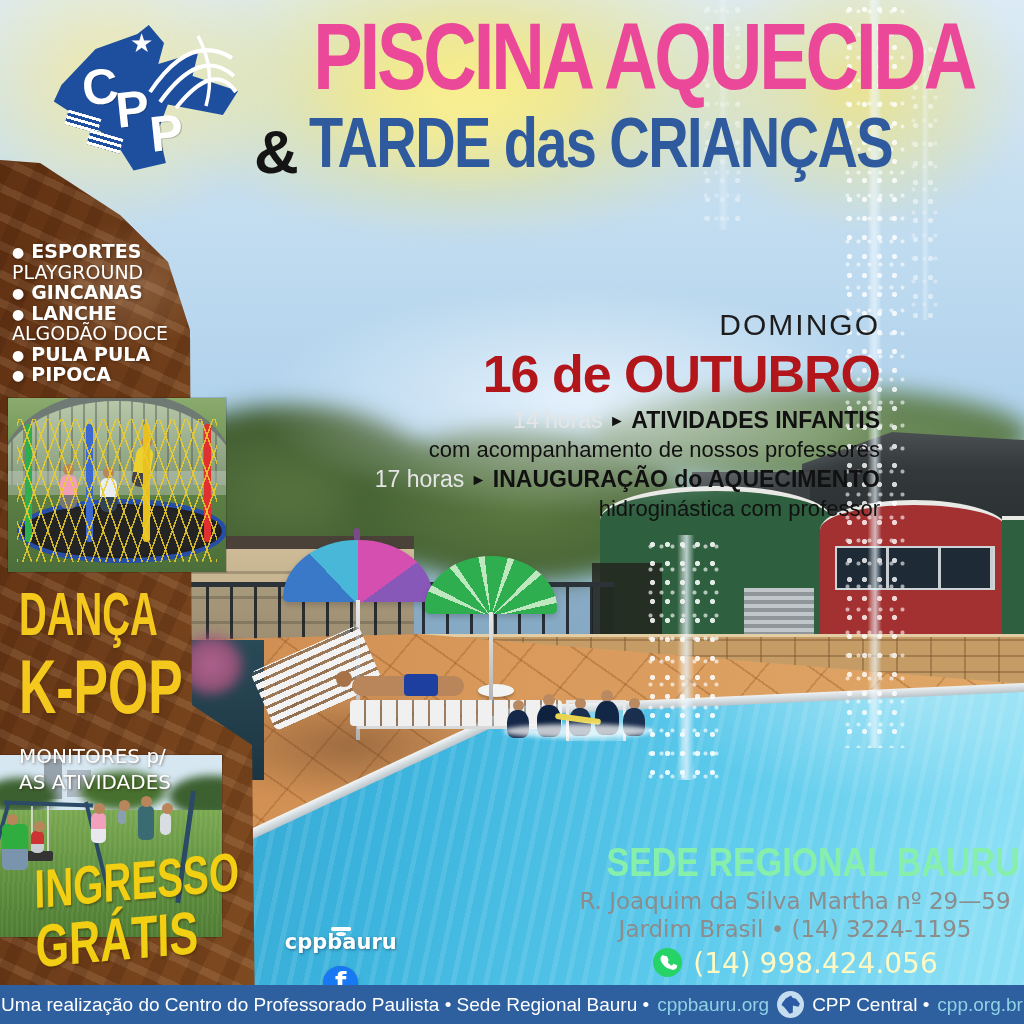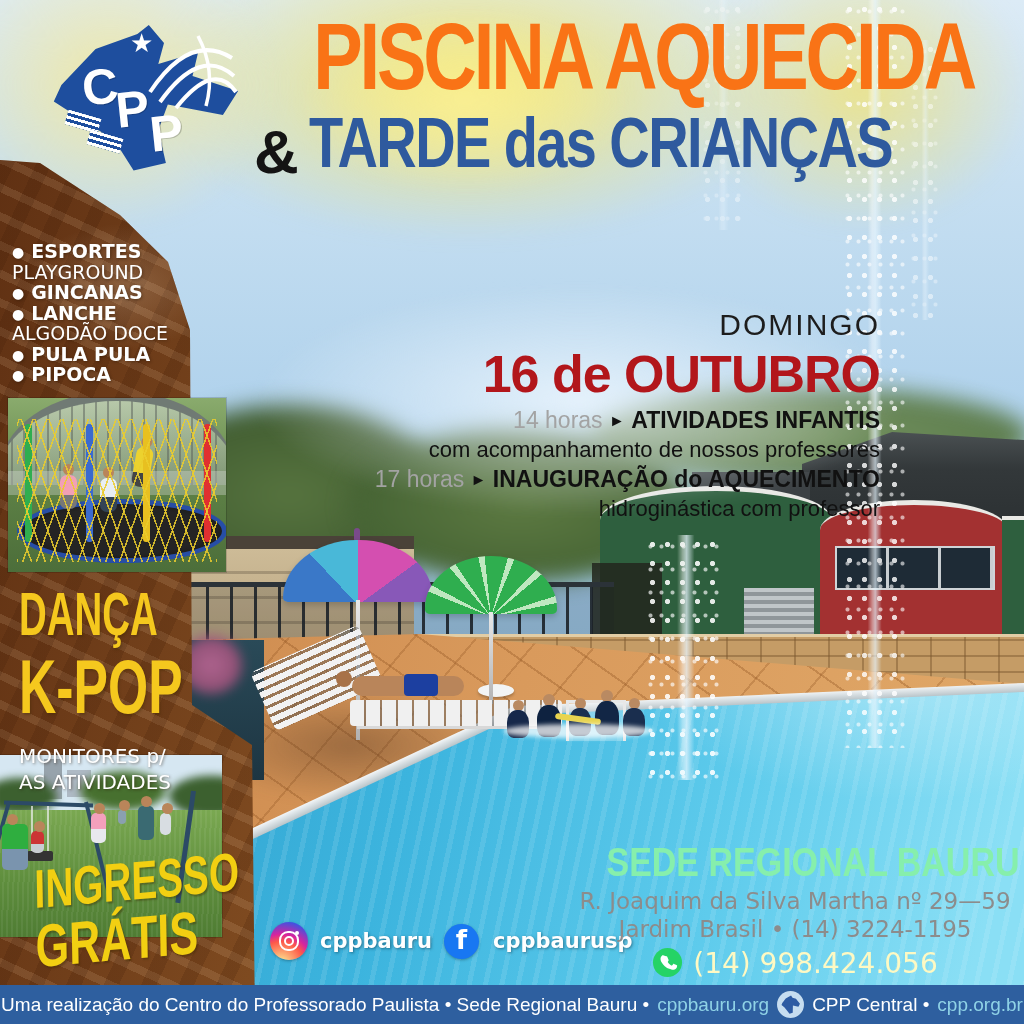--- a/index.html
+++ b/index.html
@@ -101,7 +101,7 @@
   
   .header{left:220px;top:0;width:800px;text-align:center;}
   .pretitle{margin-top:24px;font-size:34px;letter-spacing:3px;color:#1a1a1a;}
-  .title{margin-top:2px;font-size:95px;font-weight:bold;color:#f97316;letter-spacing:-4px;white-space:nowrap;}
+  .title{margin-top:2px;font-size:95px;font-weight:bold;color:#ec4899;letter-spacing:-4px;white-space:nowrap;}
   .title span{display:inline-block;transform:scaleX(.78);}
   .subrow{margin-top:-8px;white-space:nowrap;padding-left:34px;}
   .amp{display:inline-block;font-size:62px;font-weight:bold;color:#141414;vertical-align:-6px;margin-right:10px;}

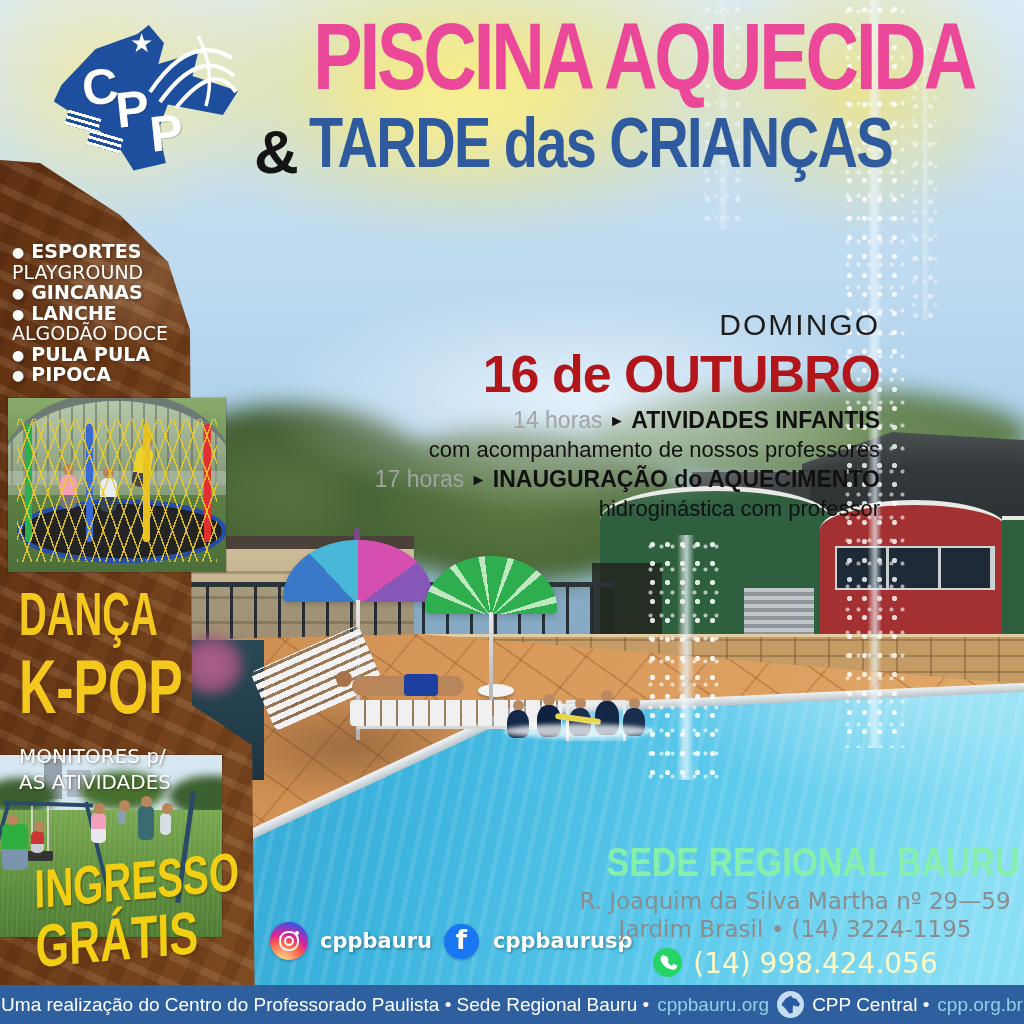--- a/index.html
+++ b/index.html
@@ -117,7 +117,7 @@
   .date{margin-top:2px;font-size:52px;font-weight:bold;color:#b2161b;letter-spacing:-1px;}
   .sline{margin-top:3px;font-size:23px;color:#111;}
   .snote{margin-top:3px;font-size:22px;color:#111;}
-  .time{color:#a3a3a3;margin-top:28px;}
+  .time{color:#e5e5e5;margin-top:28px;}
   .arr{font-size:16px;vertical-align:2px;}
   .stitle{font-weight:bold;}
 

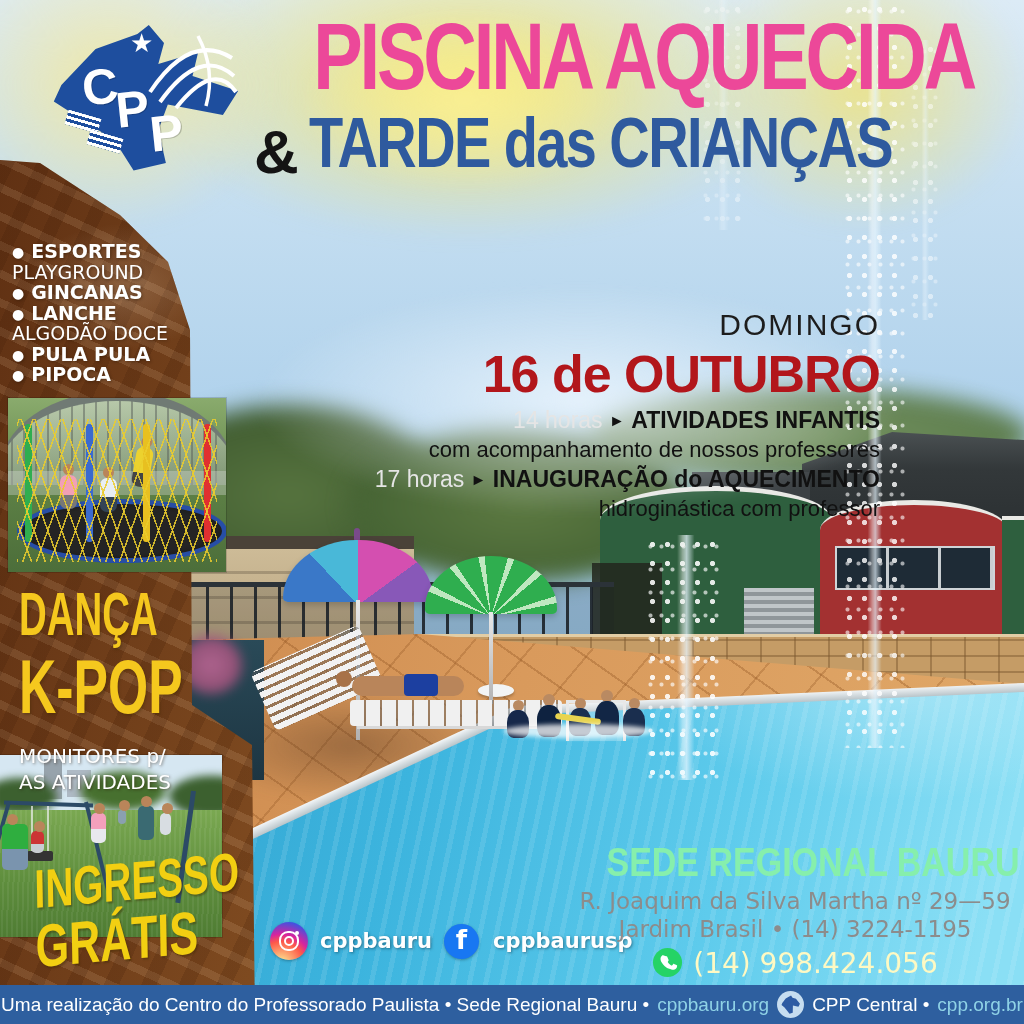--- a/index.html
+++ b/index.html
@@ -131,7 +131,7 @@
   .fr1{font-size:54px;font-weight:bold;color:#f2cf12;transform:scaleX(.72);transform-origin:left center;text-shadow:2px 2px 2px rgba(60,40,0,.4);white-space:nowrap;}
   .fr2{margin-top:-8px;font-size:60px;font-weight:bold;color:#f2cf12;transform:scaleX(.72);transform-origin:left center;text-shadow:2px 2px 2px rgba(60,40,0,.4);white-space:nowrap;}
 
-  .social{left:270px;top:918px;height:46px;display:flex;align-items:center;gap:12px;}
+  .social{left:270px;top:918px;height:46px;display:flex;align-items:center;gap:12px;flex-direction:column;}
   .ig{width:38px;height:38px;border-radius:50%;position:relative;background:radial-gradient(circle at 30% 110%,#fdf497 0%,#fd5949 45%,#d6249f 60%,#285aeb 90%);box-shadow:0 1px 3px rgba(0,0,0,.3);}
   .ig-frame{position:absolute;inset:9px;border:2.5px solid #fff;border-radius:9px;}
   .ig-dot{position:absolute;right:9px;top:9px;width:4px;height:4px;border-radius:50%;background:#fff;}

